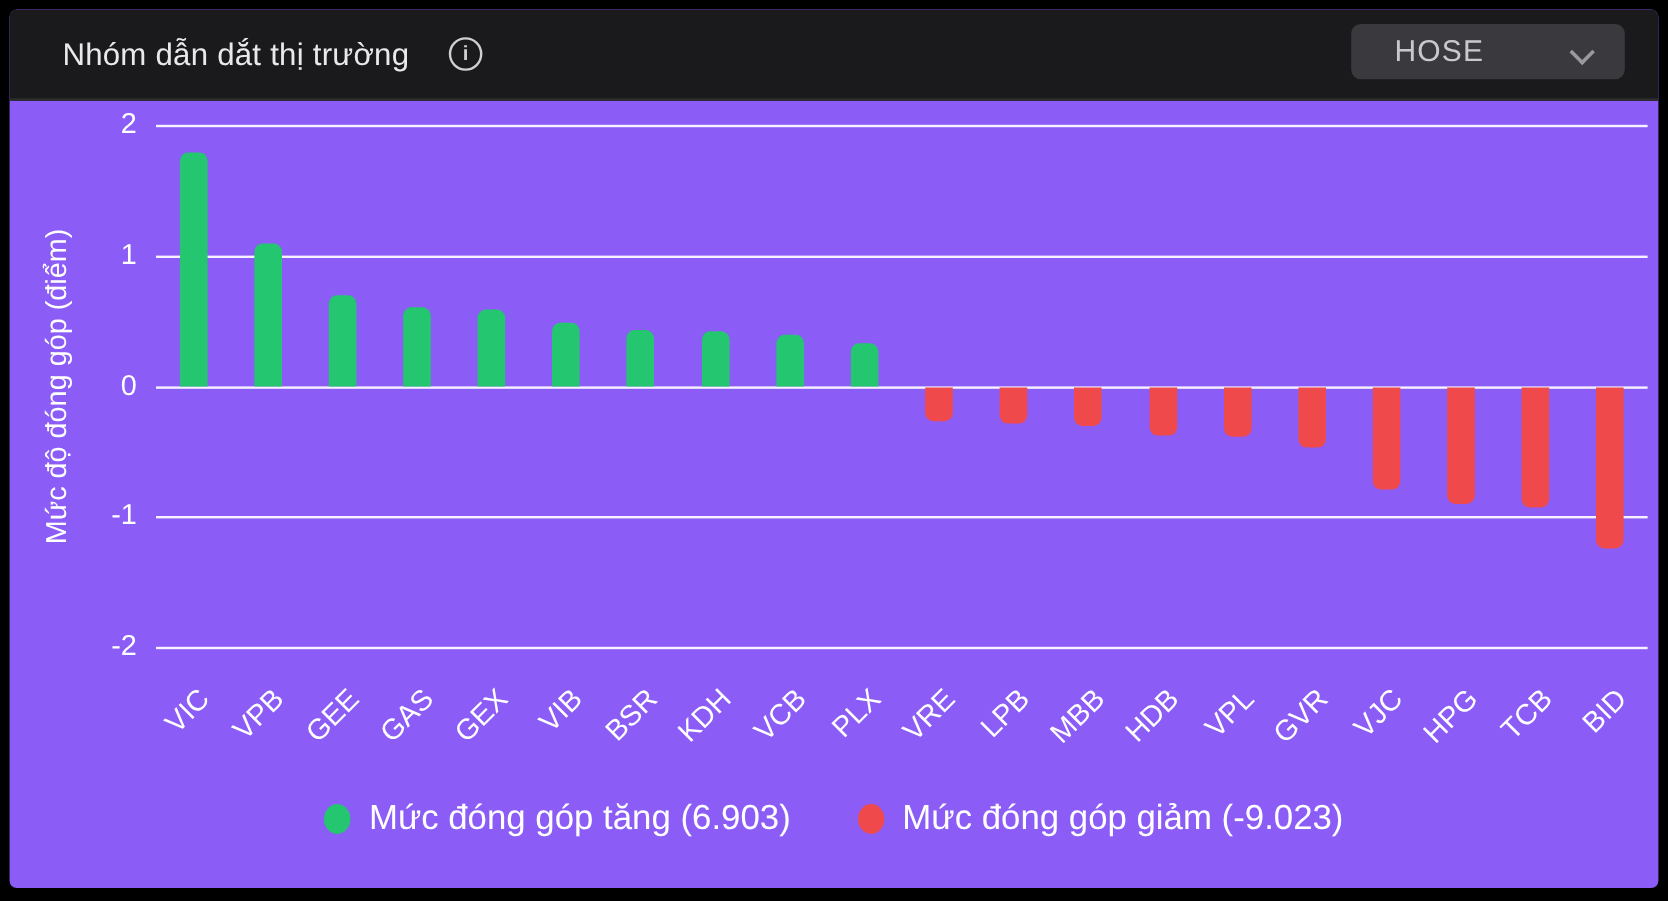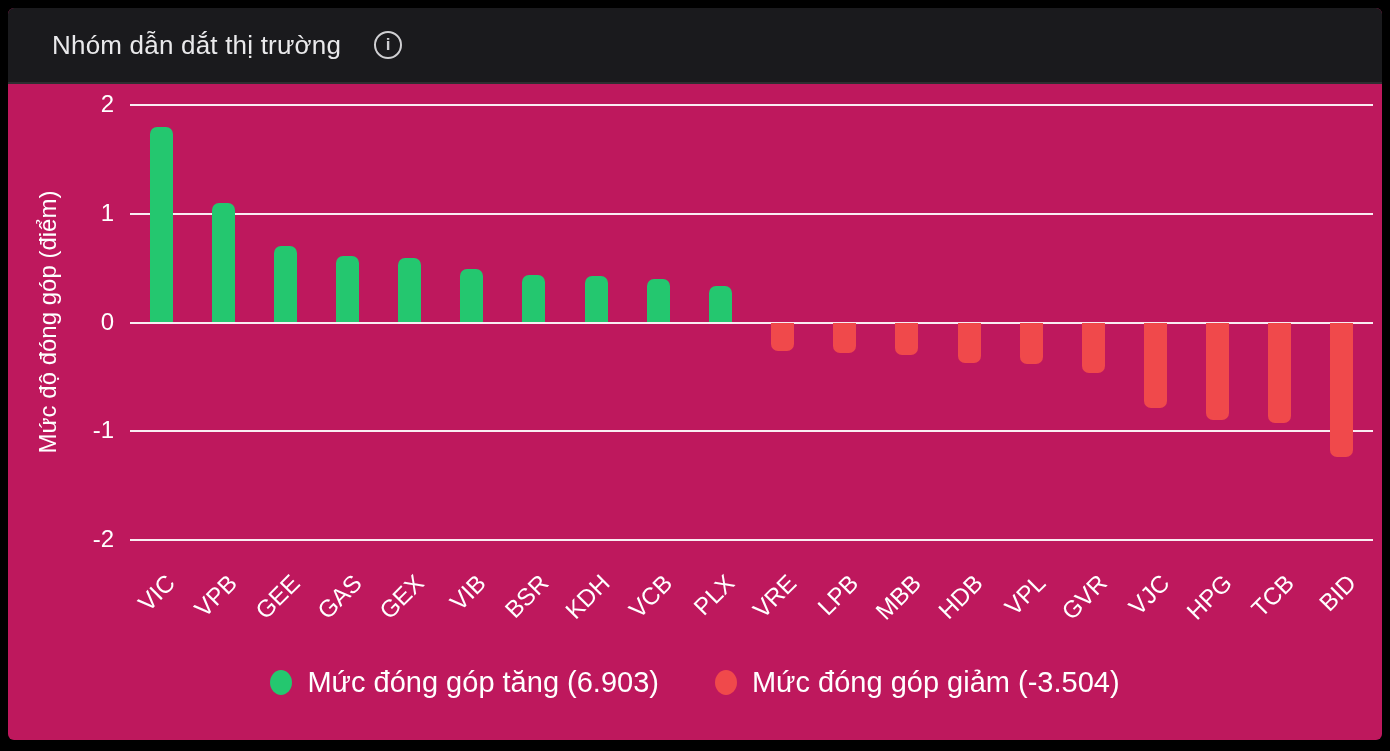--- a/index.html
+++ b/index.html
@@ -4,7 +4,7 @@
 <style>
   html,body{margin:0;padding:0;width:1390px;height:751px;background:#000;overflow:hidden;
     font-family:"Liberation Sans","DejaVu Sans",sans-serif;}
-  .panel{position:absolute;left:8px;top:8px;width:1374px;height:732px;background:#be185d;
+  .panel{position:absolute;left:8px;top:8px;width:1374px;height:732px;background:#8b5cf6;
     border-radius:6px;overflow:hidden;}
   
   .header{position:absolute;left:0;top:0;width:100%;height:76px;background:#1a1a1d;

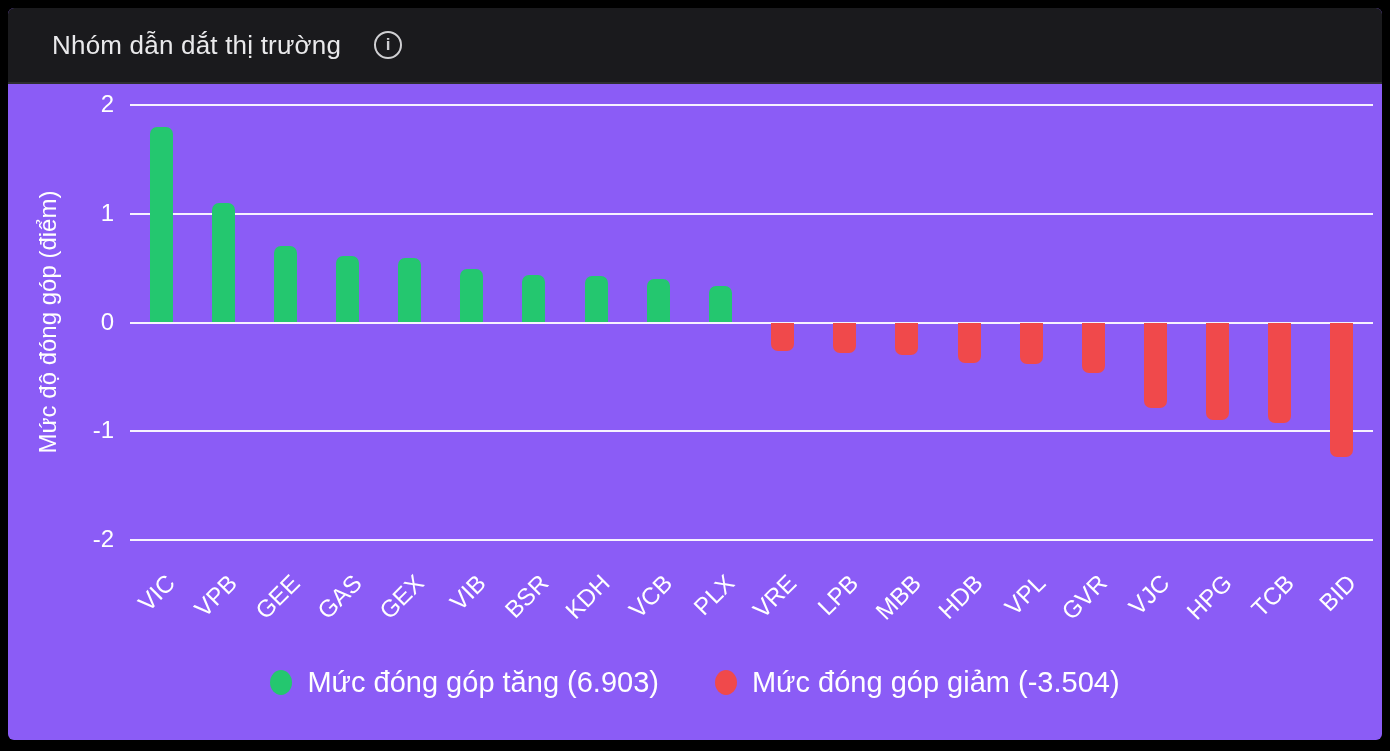--- a/index.html
+++ b/index.html
@@ -46,6 +46,10 @@
   <div class="header">
     <div class="title">Nhóm dẫn dắt thị trường</div>
     <i class="info-icon">i</i>
+    <div class="dropdown">
+      <span class="dropdown-label">HOSE</span>
+      <span class="chevron"></span>
+    </div>
   </div>
 
   <div class="plot" id="plot">

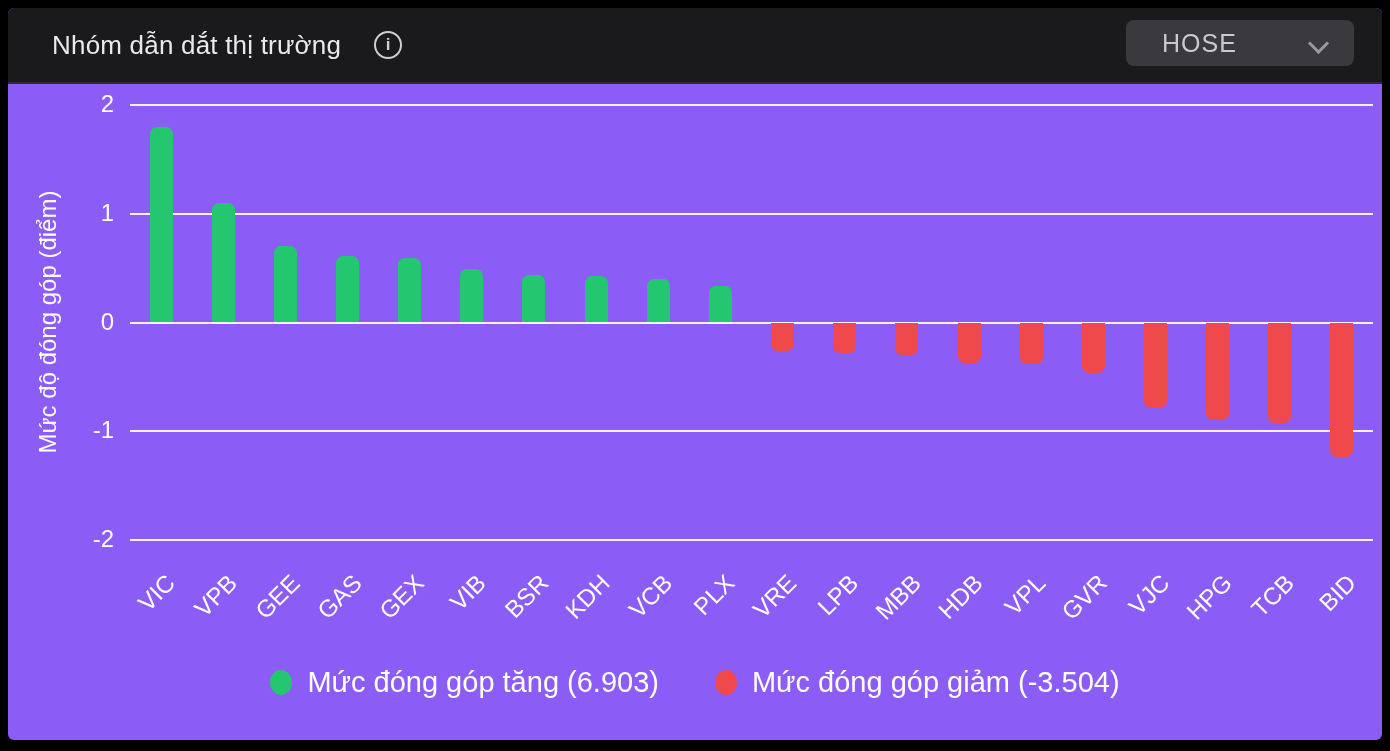--- a/index.html
+++ b/index.html
@@ -154,7 +154,7 @@
       </div>
       <div class="legend-item">
         <span class="legend-dot" style="background: rgb(240, 73, 75);"></span>
-        <span class="legend-label">Mức đóng góp giảm (-3.504)</span>
+        <span class="legend-label">Mức đóng góp giảm (-9.023)</span>
       </div>
     </div>
 

